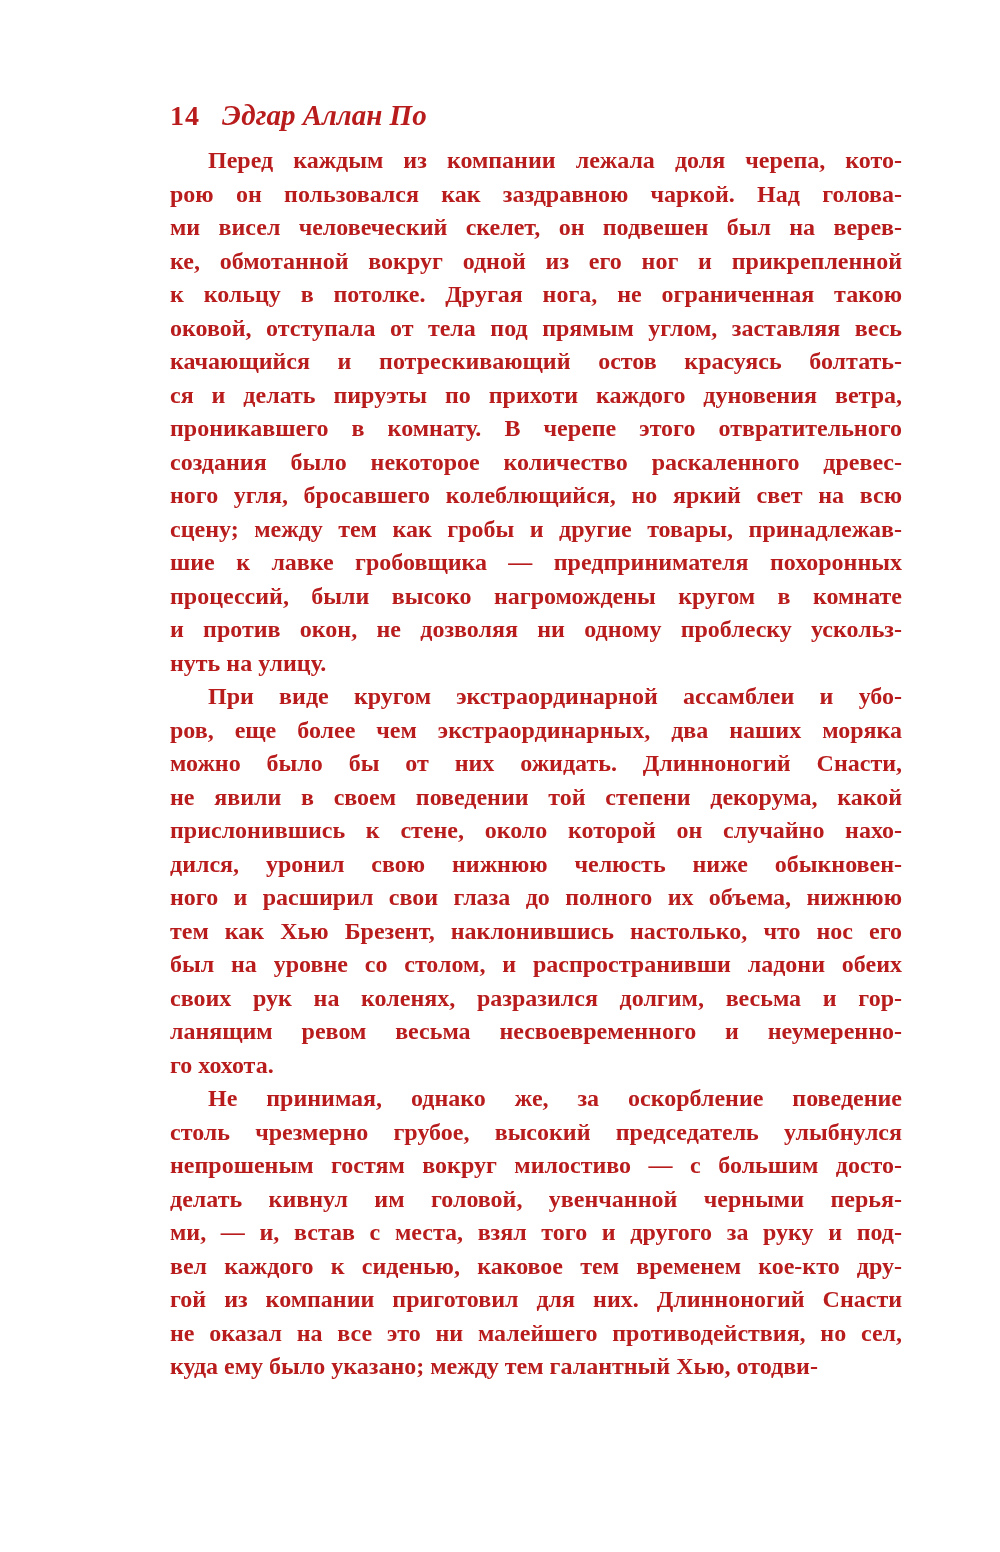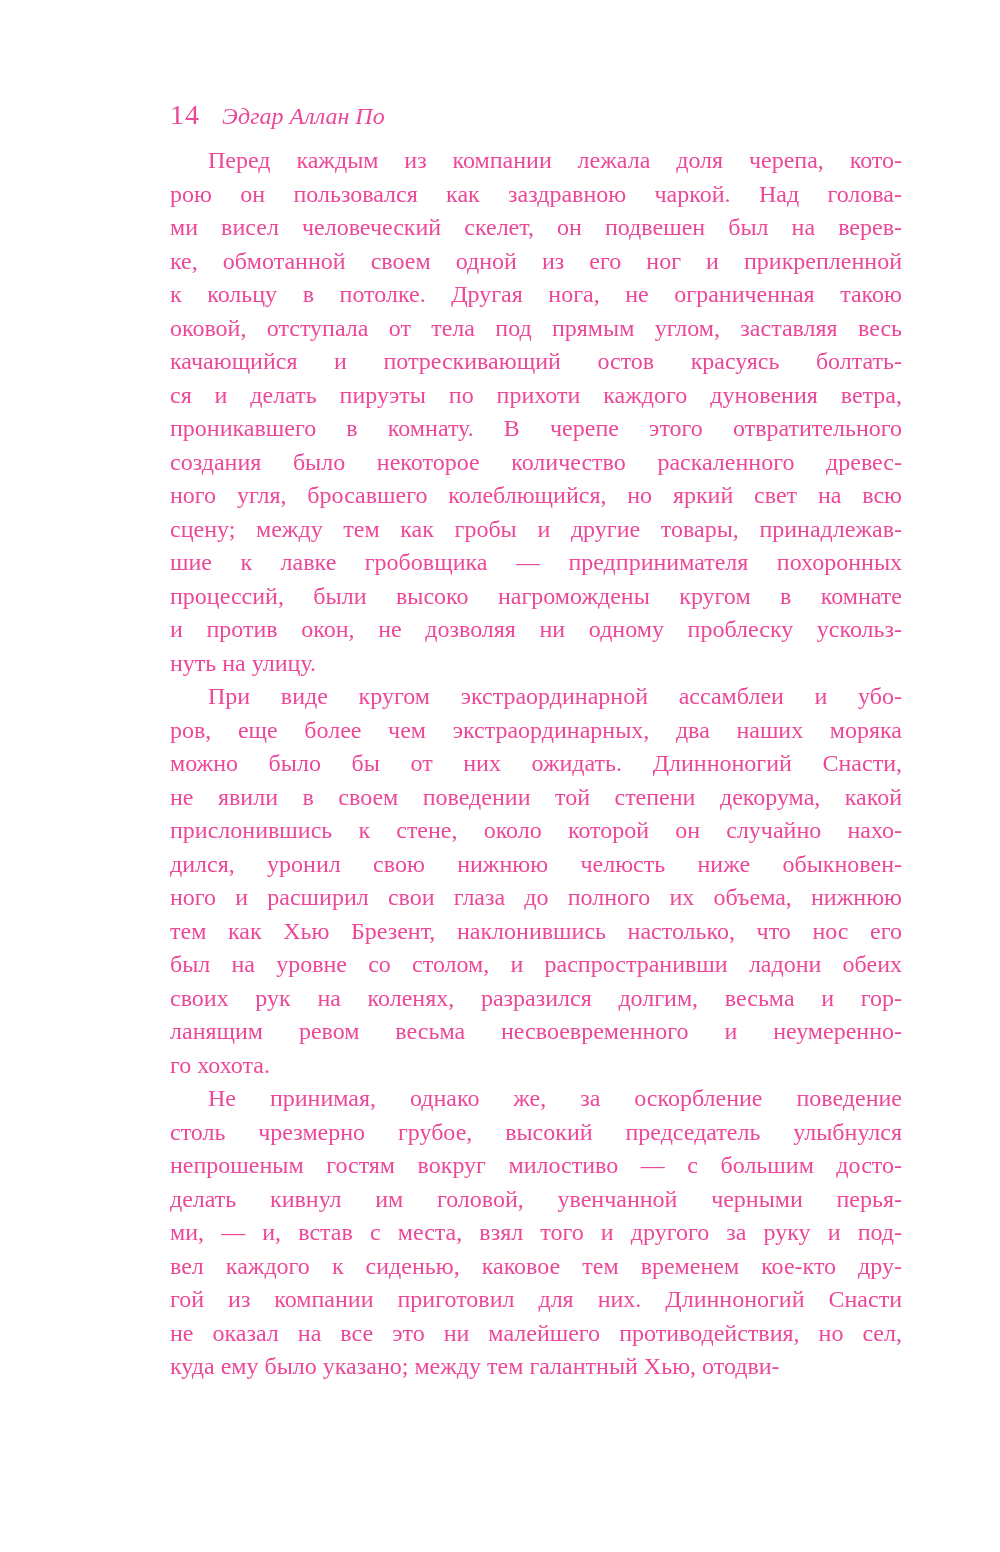--- a/index.html
+++ b/index.html
@@ -10,9 +10,10 @@
     width: 1000px;
     height: 1552px;
     background: #ffffff;
-    color: #ec4899;
+    color: #b91c1c;
     font-family: "Liberation Serif", "DejaVu Serif", serif;
     overflow: hidden;
+    font-weight: bold;
   }
 
   .page-header {

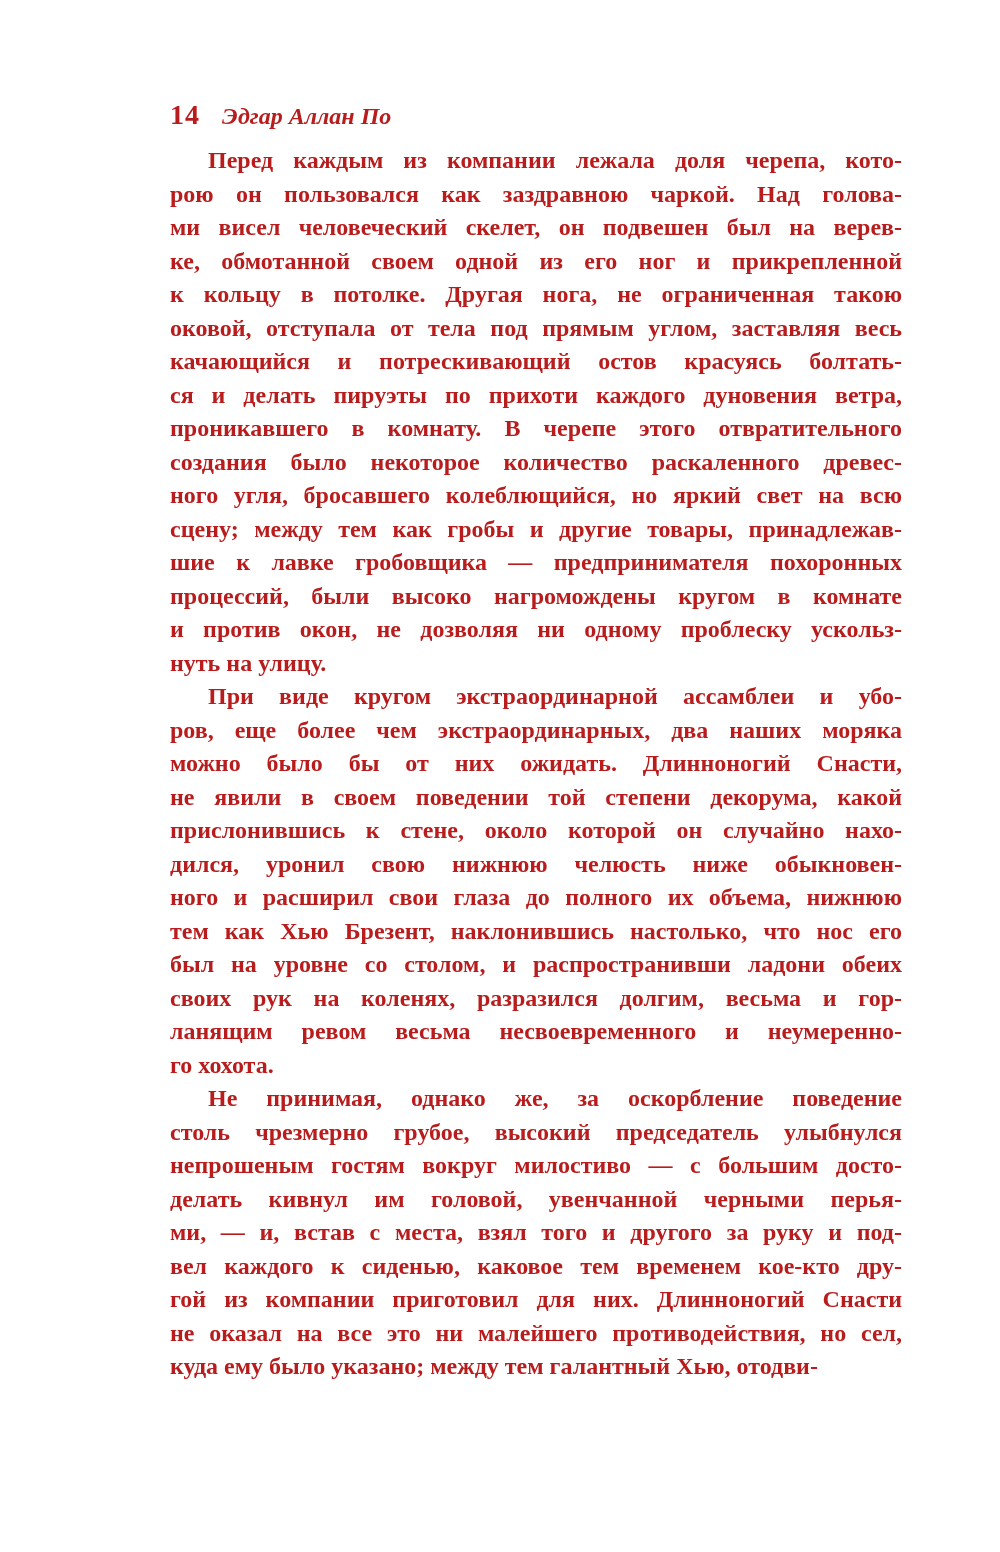--- a/index.html
+++ b/index.html
@@ -33,7 +33,7 @@
 
   .running-header {
     font-style: italic;
-    font-size: 24px;
+    font-size: 29px;
     line-height: 1;
   }
 

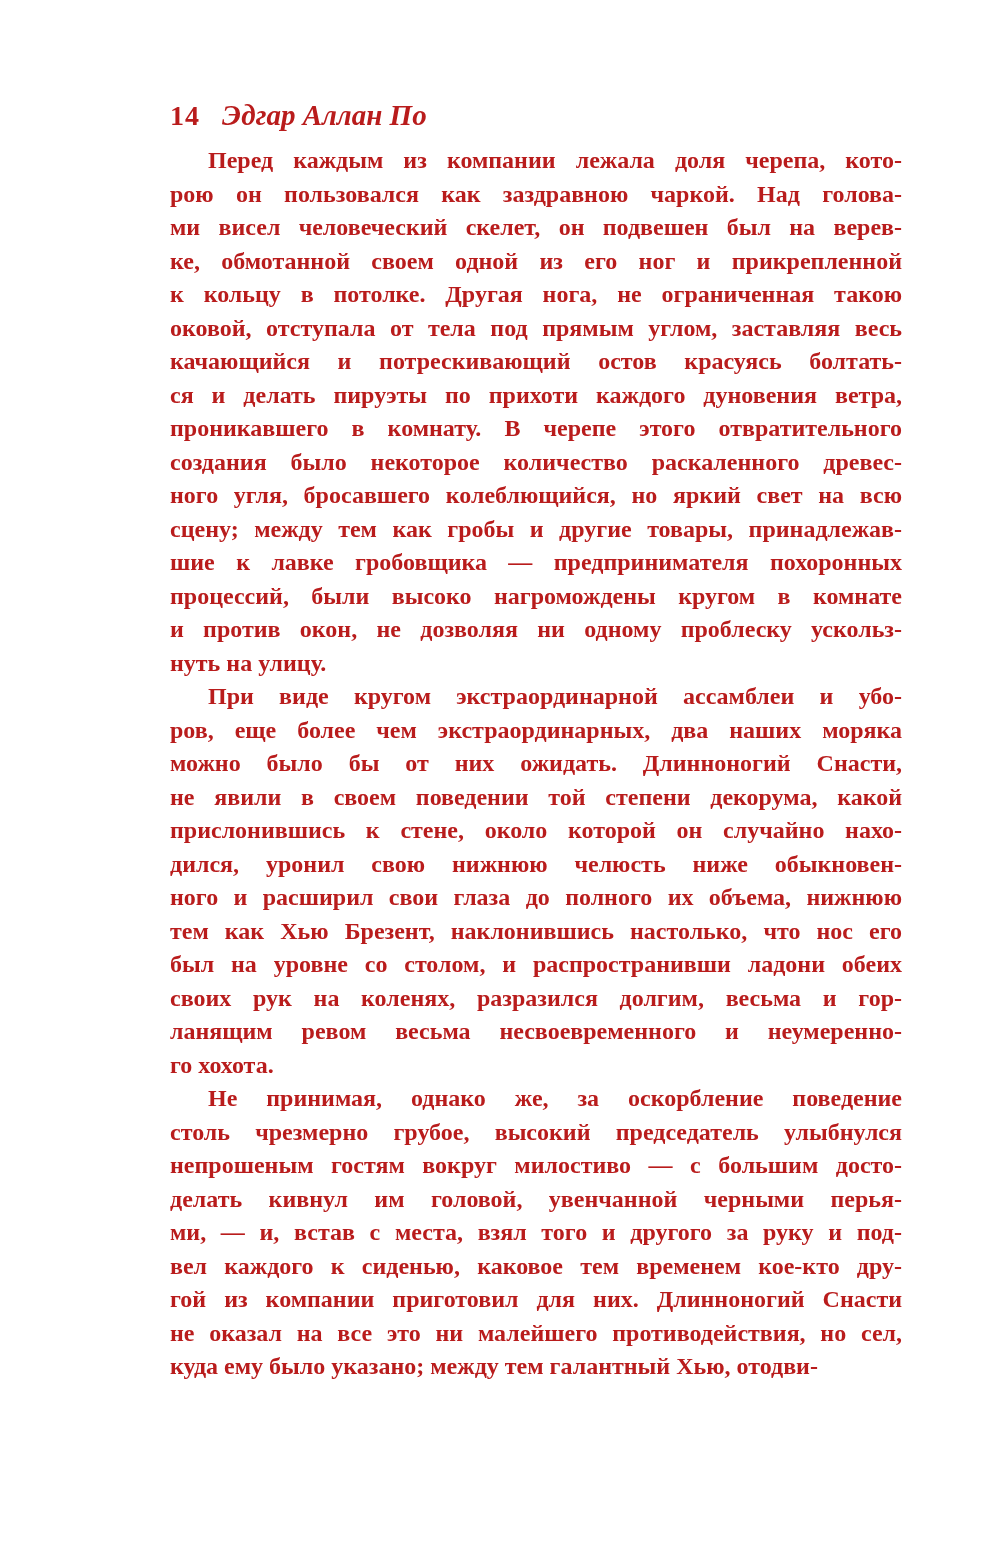--- a/index.html
+++ b/index.html
@@ -71,7 +71,7 @@
         <div class="line first">Перед каждым из компании лежала доля черепа, кото-</div>
         <div class="line">рою он пользовался как заздравною чаркой. Над голова-</div>
         <div class="line">ми висел человеческий скелет, он подвешен был на верев-</div>
-        <div class="line">ке, обмотанной своем одной из его ног и прикрепленной</div>
+        <div class="line">ке, обмотанной вокруг одной из его ног и прикрепленной</div>
         <div class="line">к кольцу в потолке. Другая нога, не ограниченная такою</div>
         <div class="line">оковой, отступала от тела под прямым углом, заставляя весь</div>
         <div class="line">качающийся и потрескивающий остов красуясь болтать-</div>

